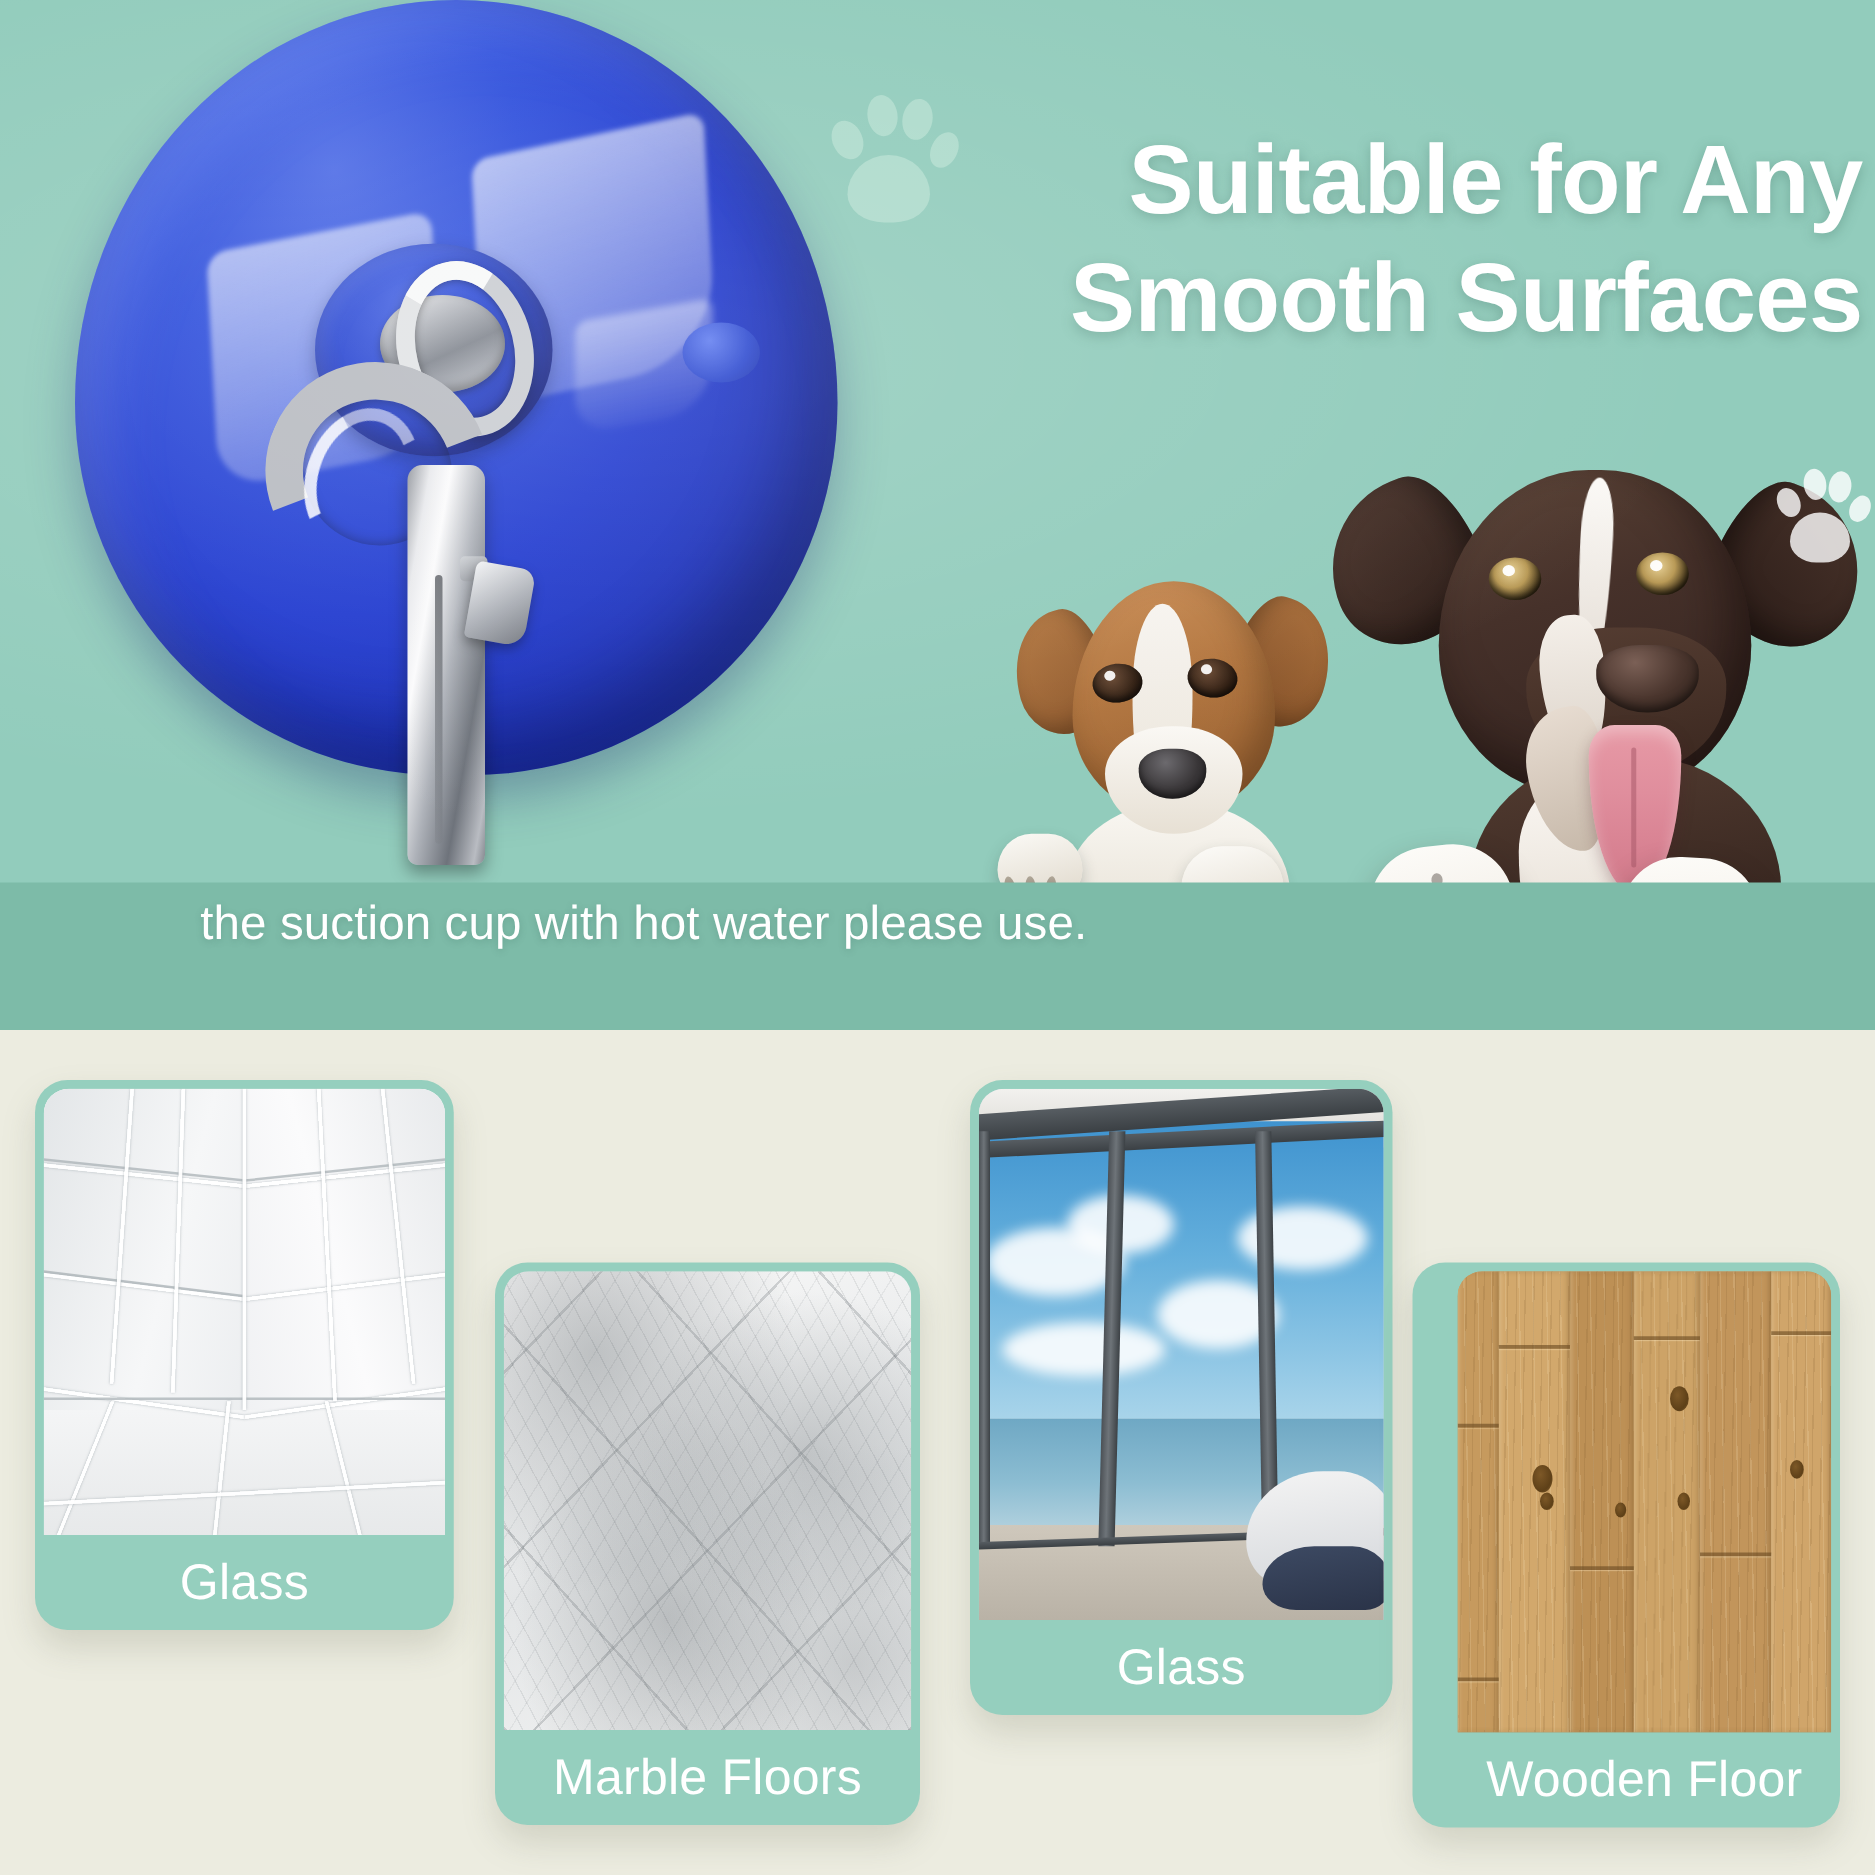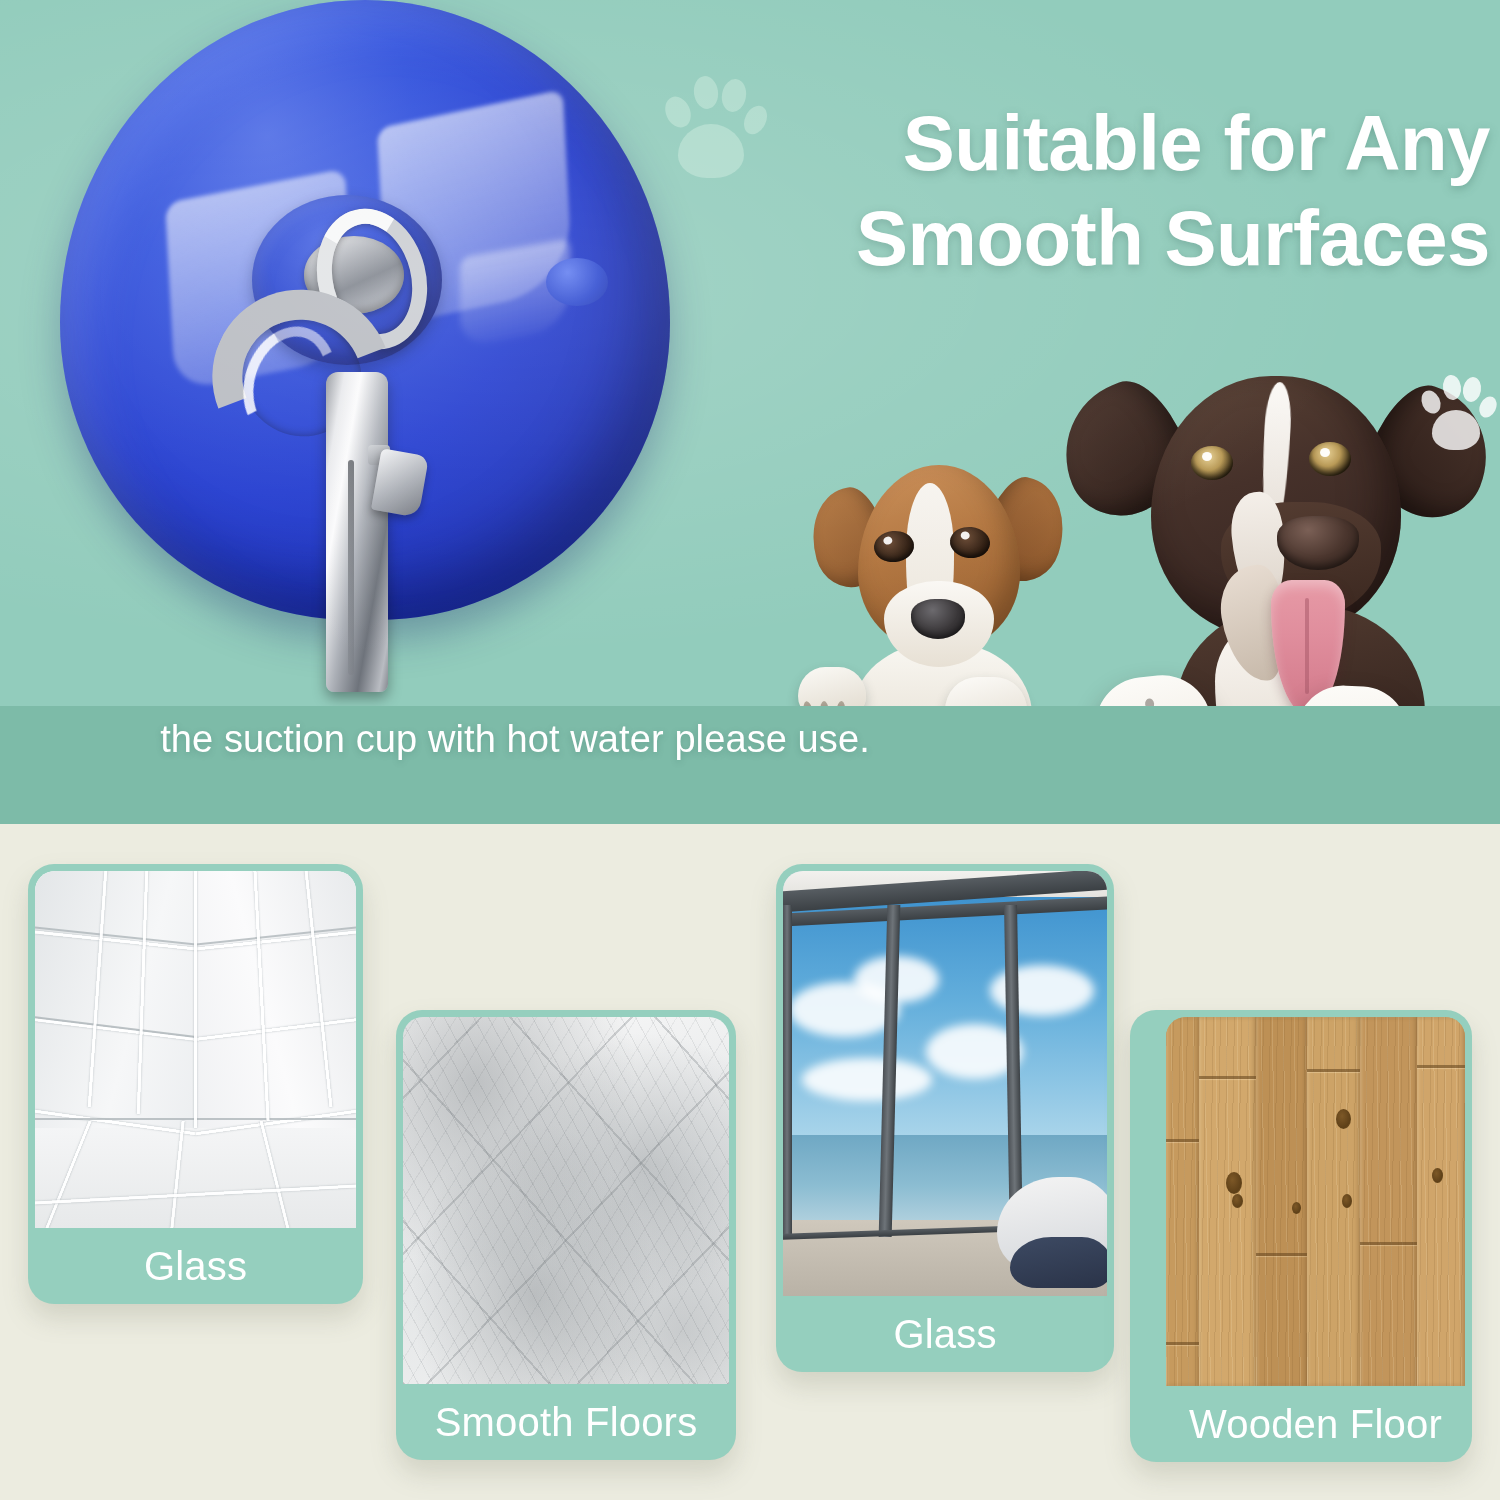--- a/index.html
+++ b/index.html
@@ -599,7 +599,7 @@
   <div class="photo">
     <div class="marble-art"></div>
   </div>
-  <div class="label">Smooth Floors</div>
+  <div class="label">Marble Floors</div>
 </div>
 
 <div class="card" id="card-glass">

